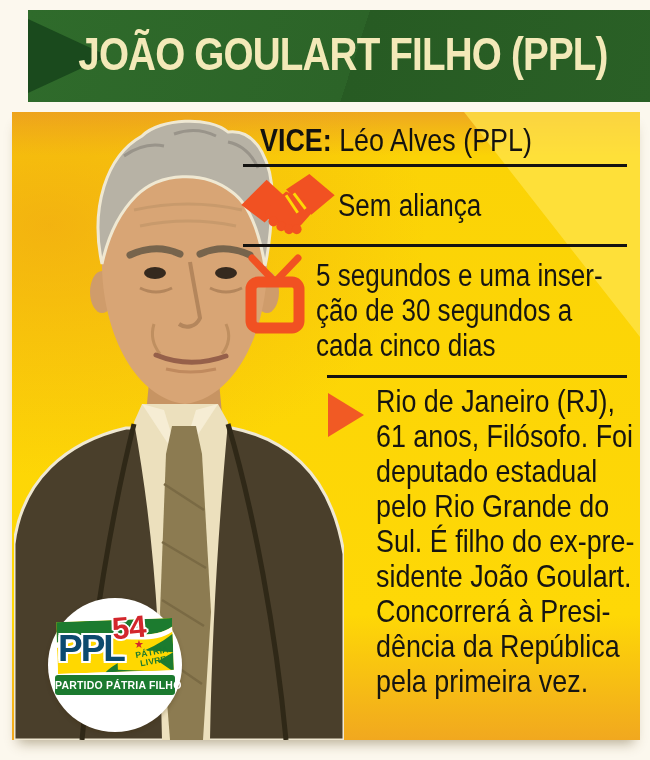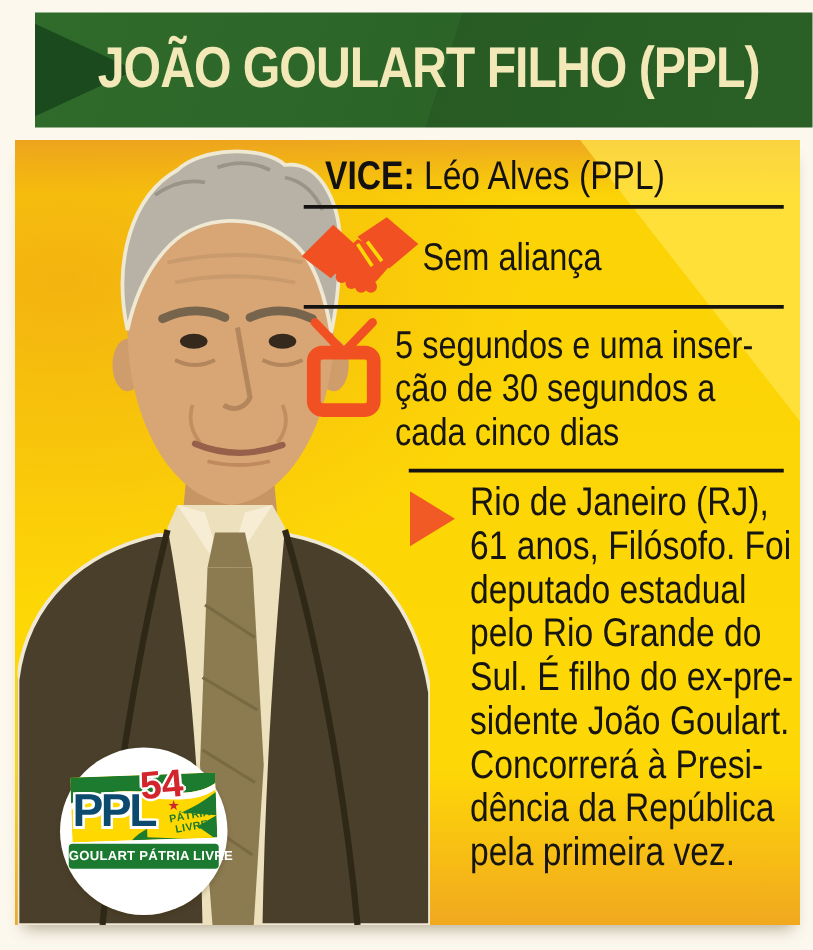--- a/index.html
+++ b/index.html
@@ -185,7 +185,7 @@
         <div>PÁTRIA</div>
         <div>LIVRE</div>
       </div>
-      <div class="ppl-bar">GOULART PÁTRIA LIVRE</div>
+      <div class="ppl-bar">PARTIDO PÁTRIA FILHO</div>
     </div>
 
     <div class="vice-row cond"><span class="vice-label">VICE:</span><span> Léo Alves (PPL)</span></div>

